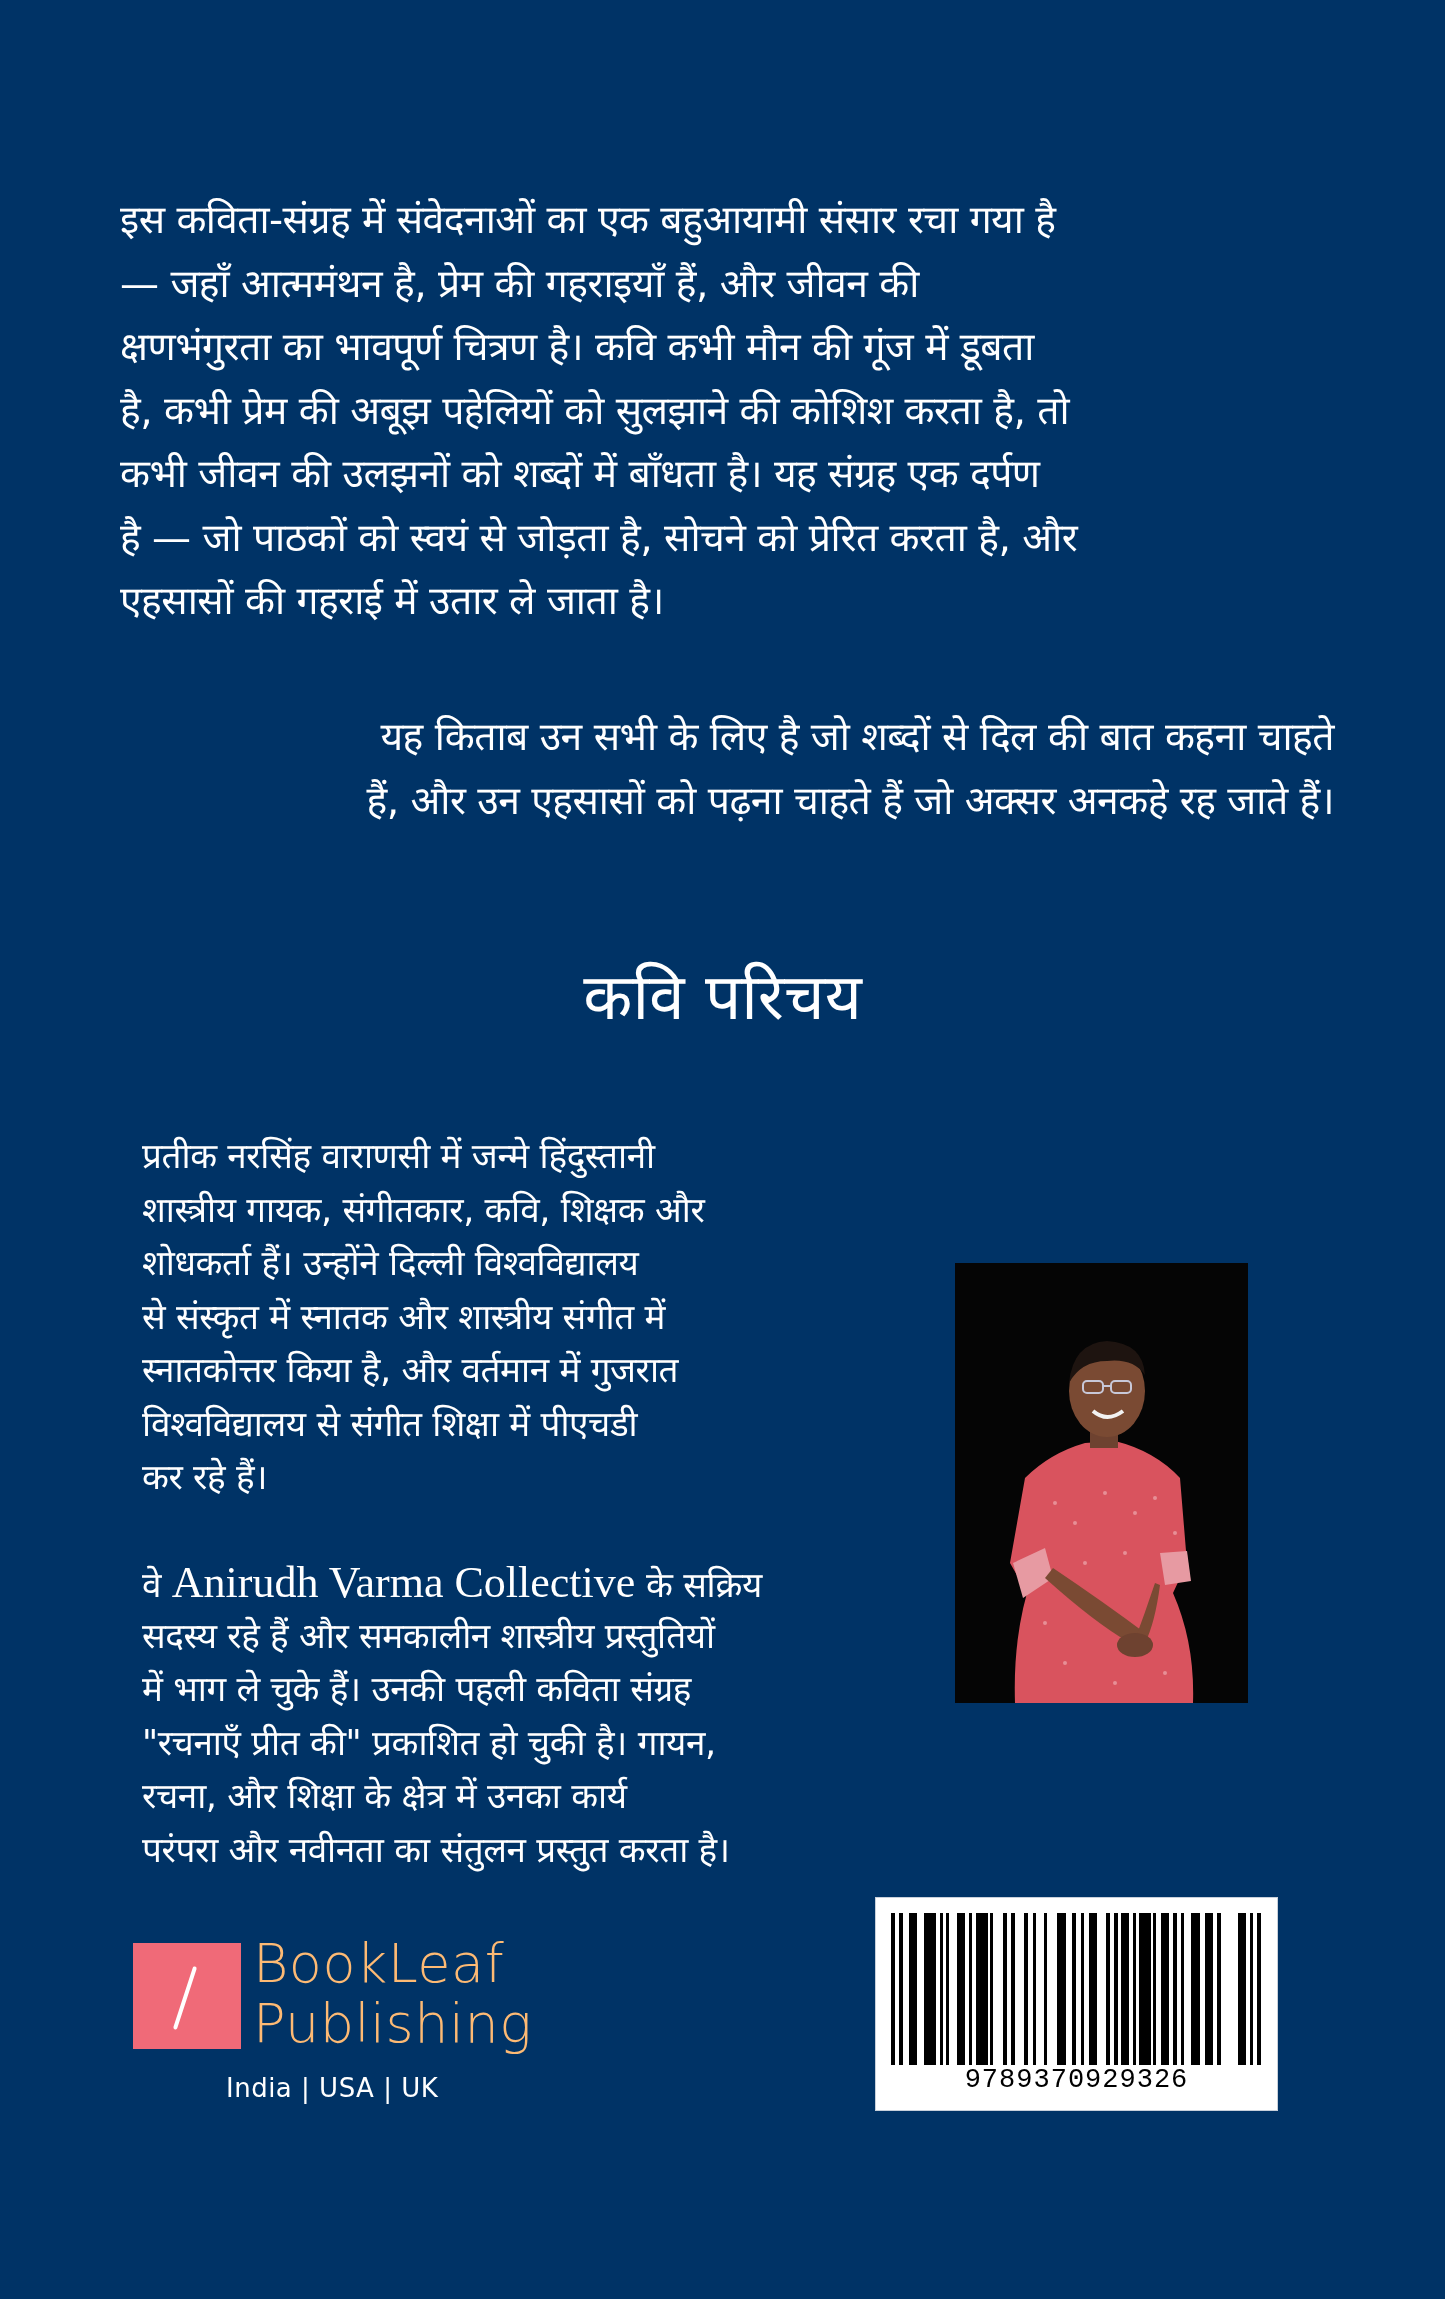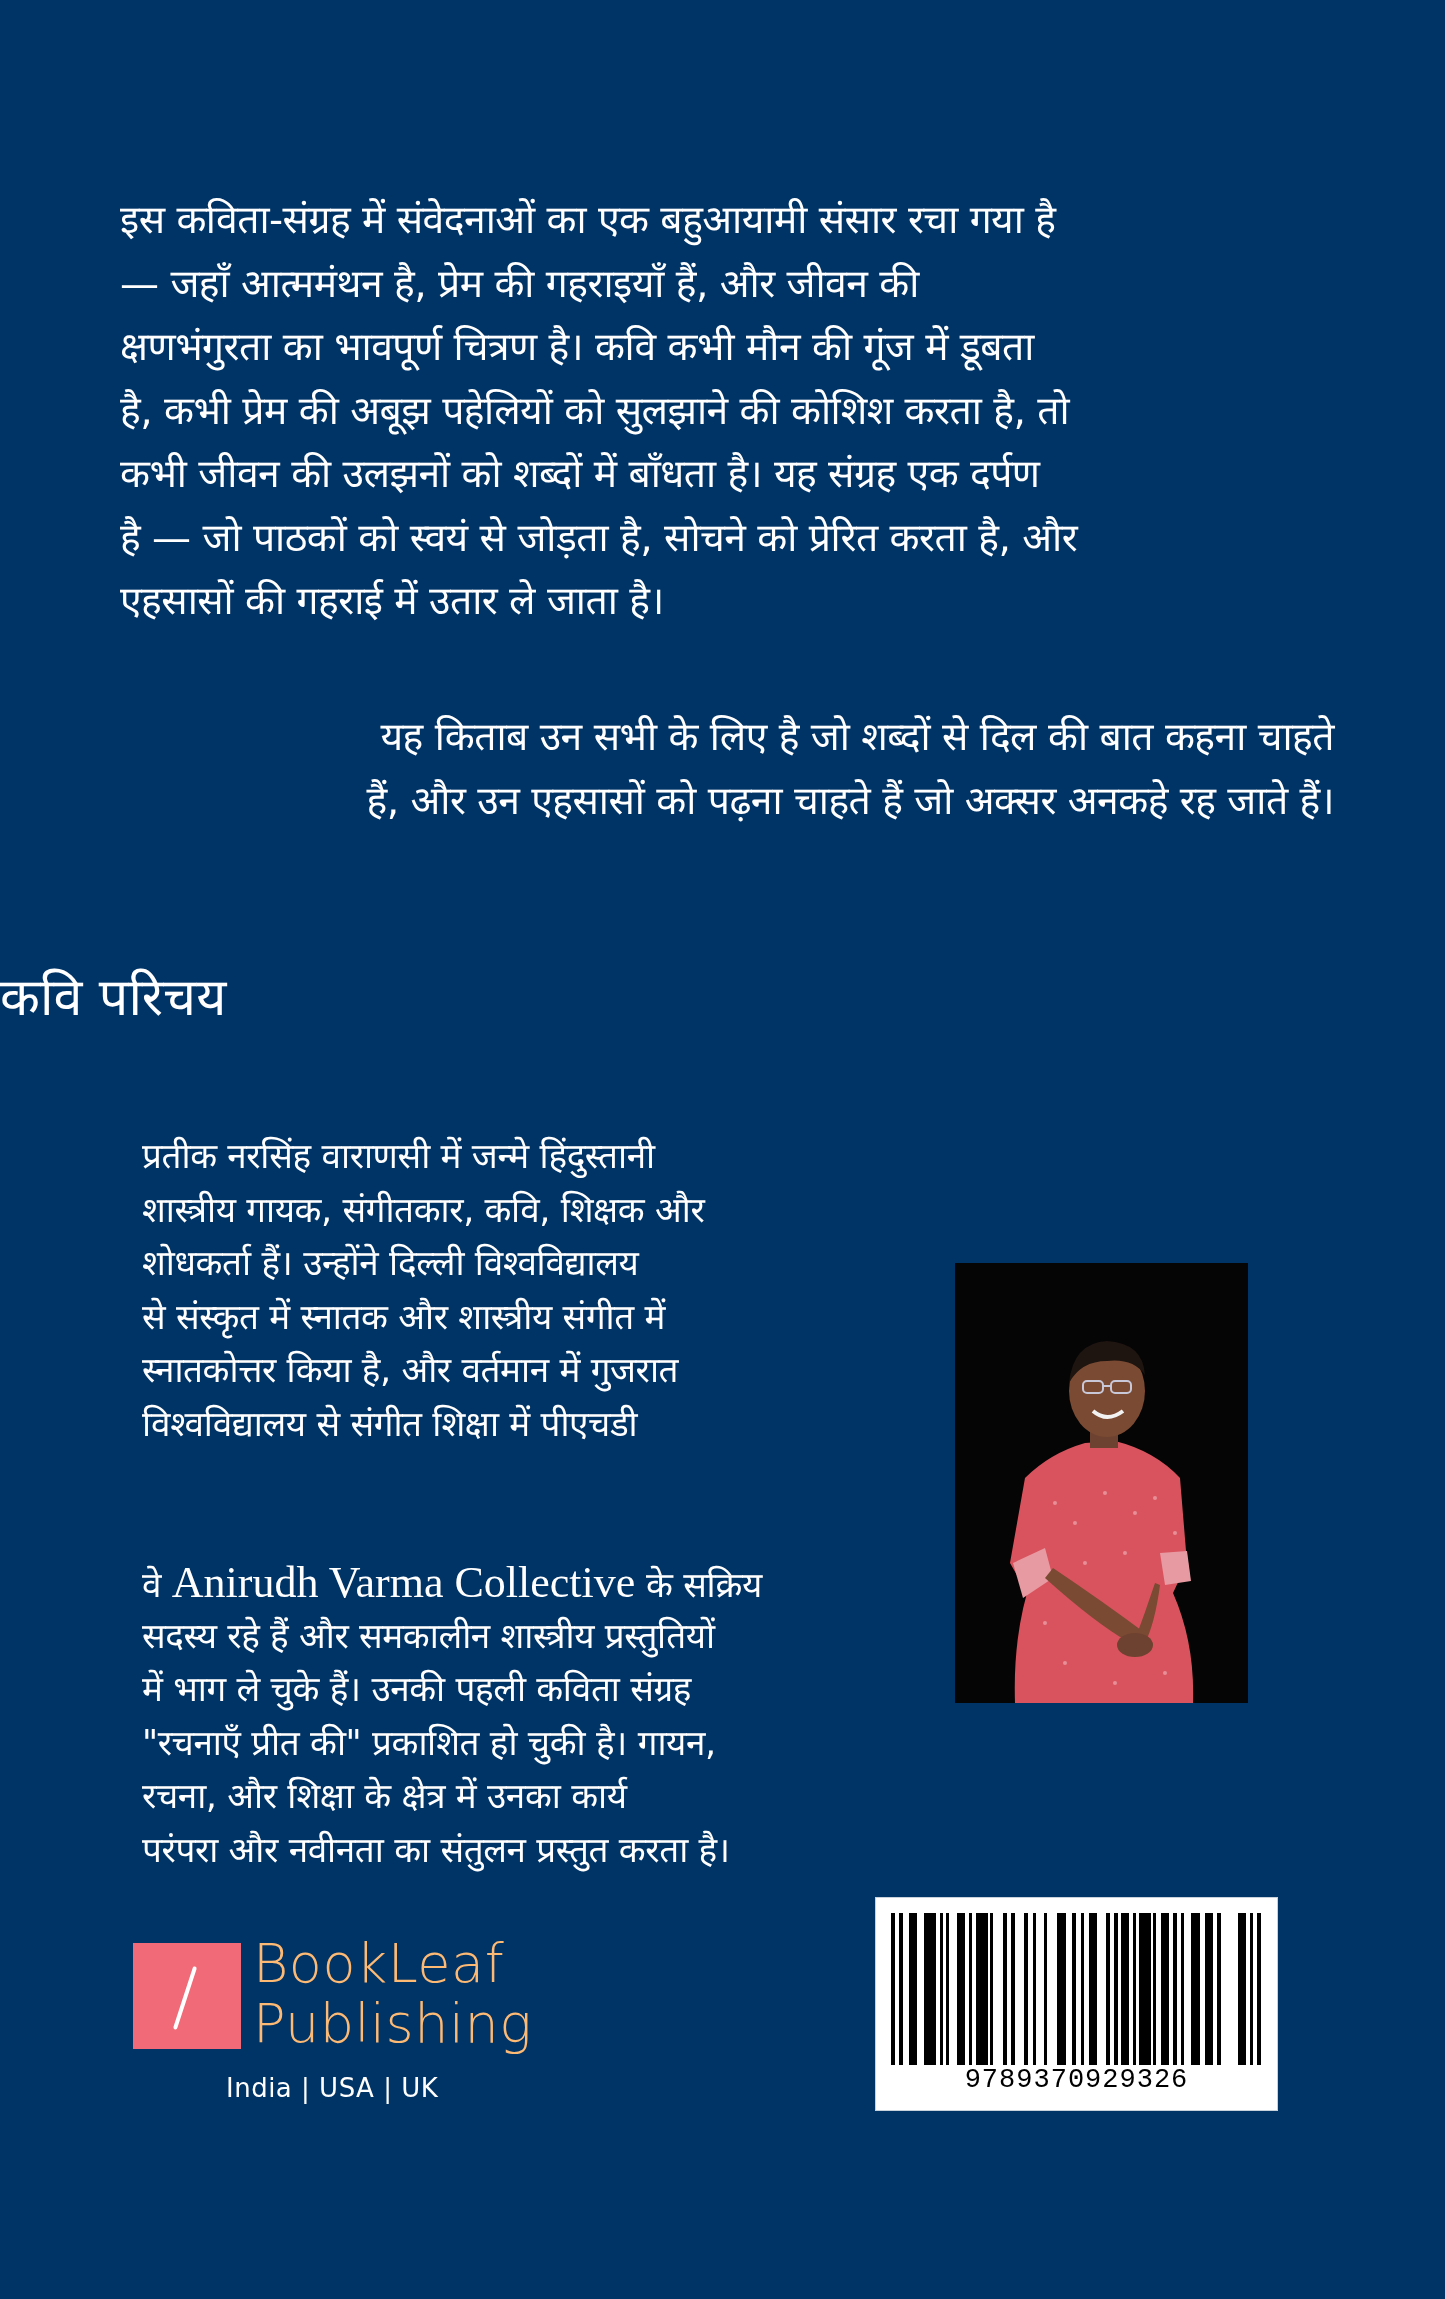--- a/index.html
+++ b/index.html
@@ -28,7 +28,7 @@
   }
   .heading {
     position: absolute; left: 0; width: 1445px; top: 955px;
-    text-align: left; font-size: 52px; line-height: 84px;
+    text-align: center; font-size: 64px; line-height: 84px;
   }
   .bio1, .bio2 {
     position: absolute; left: 142px; width: 820px;

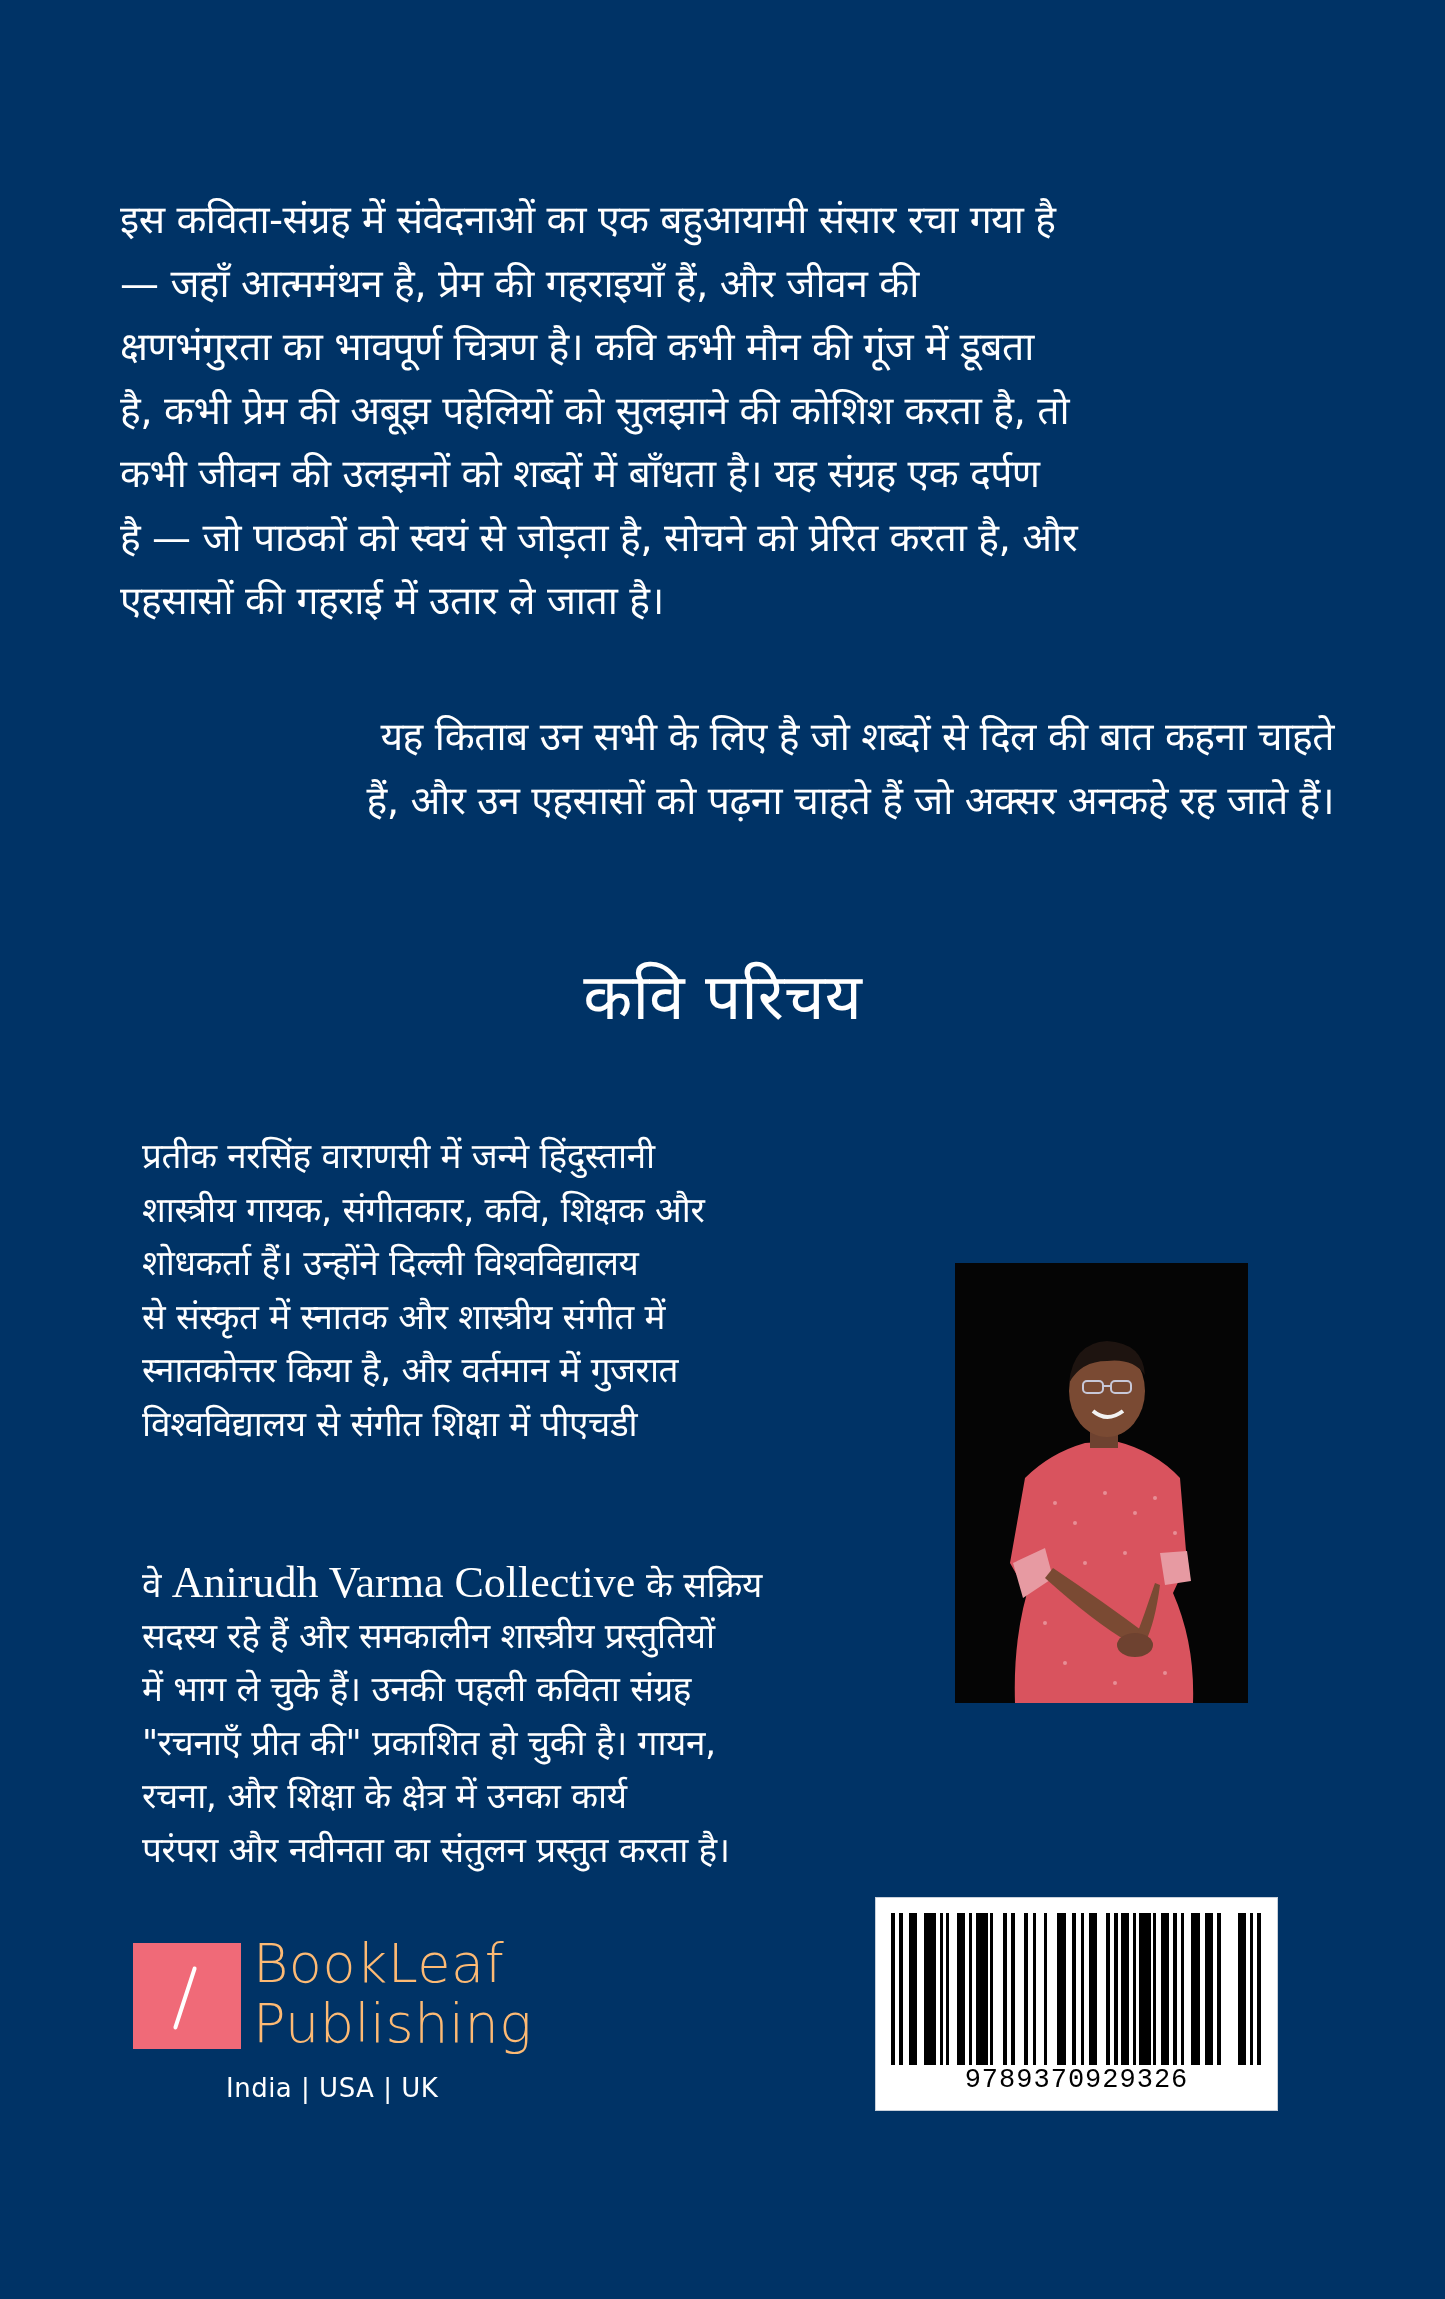--- a/index.html
+++ b/index.html
@@ -102,6 +102,7 @@
   <div class="line">से संस्कृत में स्नातक और शास्त्रीय संगीत में</div>
   <div class="line">स्नातकोत्तर किया है, और वर्तमान में गुजरात</div>
   <div class="line">विश्वविद्यालय से संगीत शिक्षा में पीएचडी</div>
+  <div class="line">कर रहे हैं।</div>
 </div>
 
 <div class="photo">

